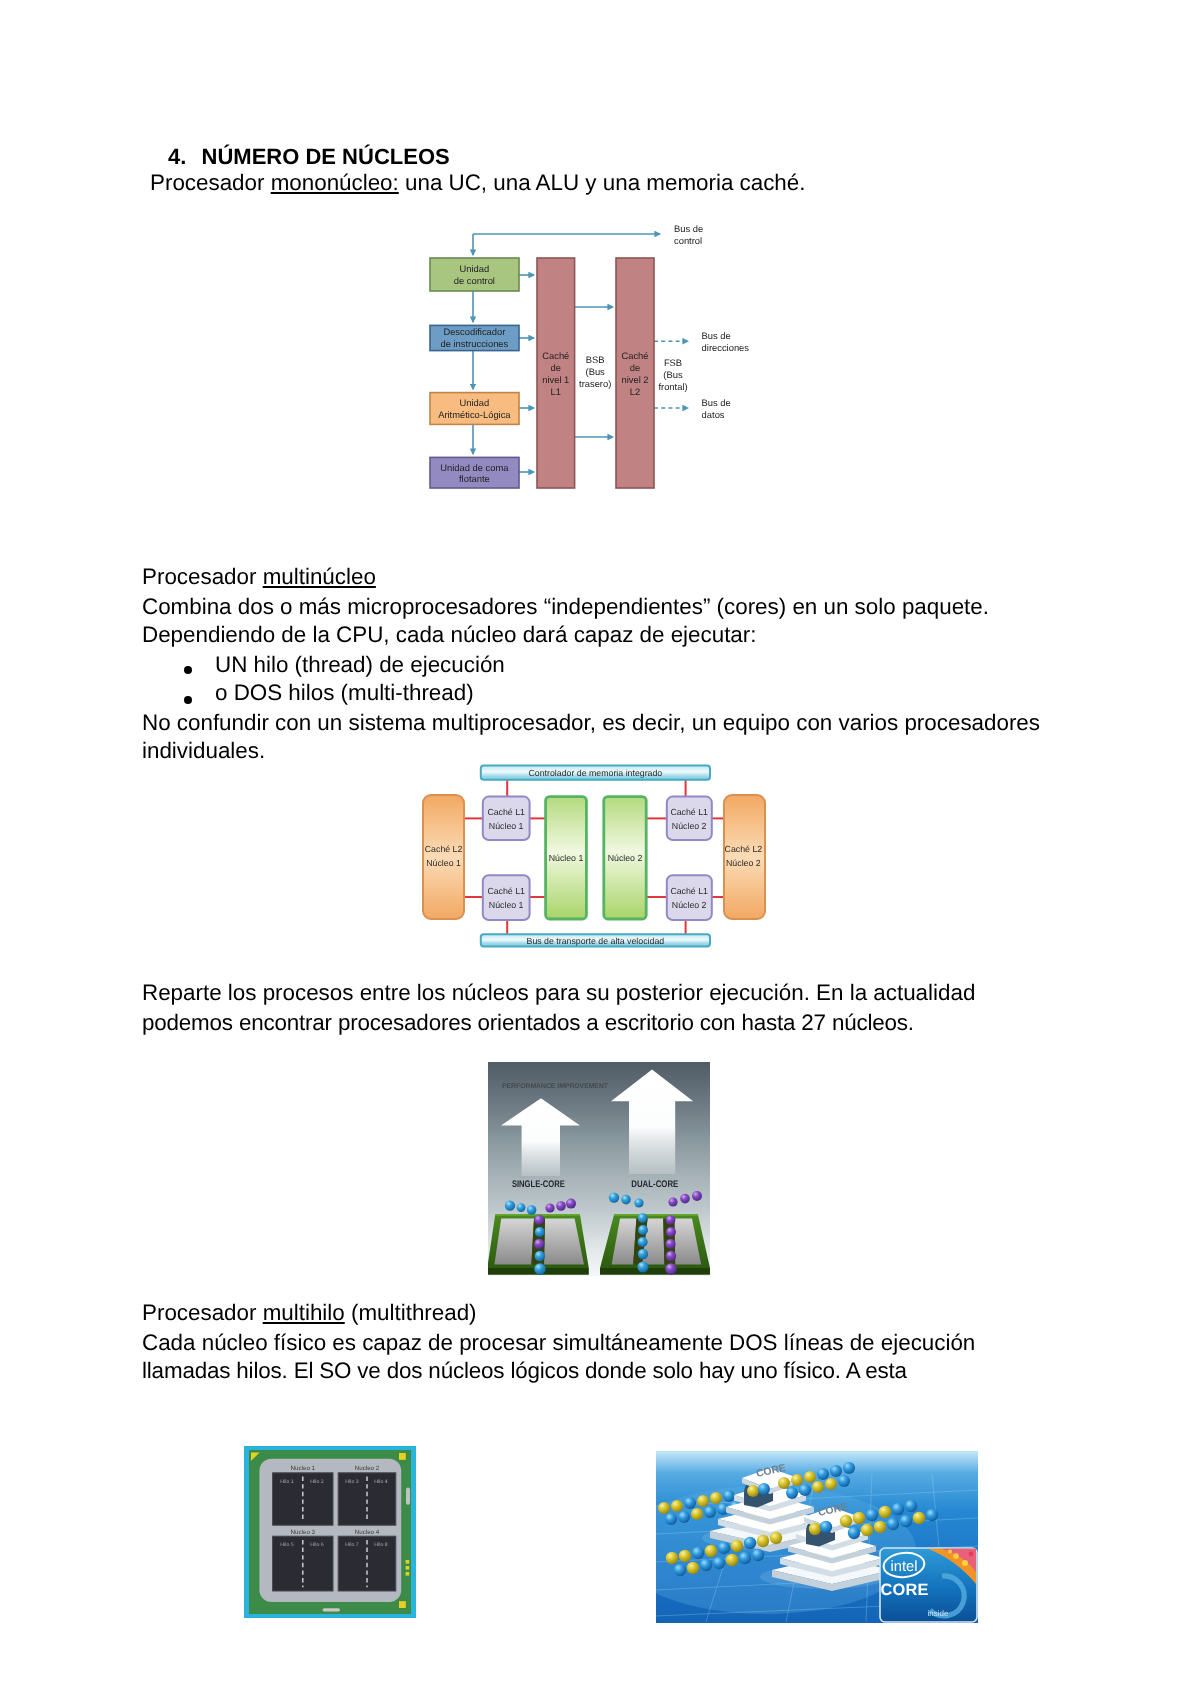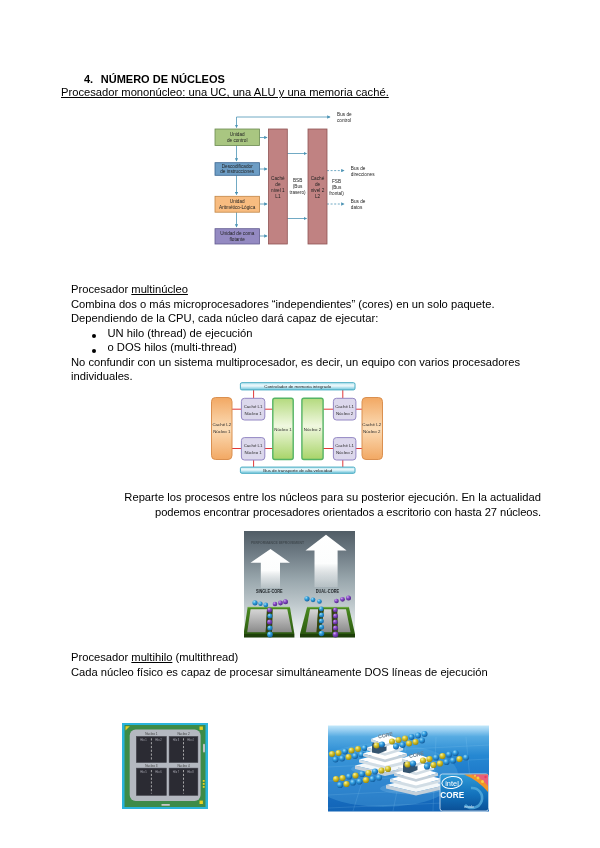--- a/index.html
+++ b/index.html
@@ -14,7 +14,7 @@
 
 <div class="abs t" style="left:84px;top:72.2px;font-weight:bold;font-size:11px;"><span style="margin-right:7.6px;">4.</span>NÚMERO DE NÚCLEOS</div>
 
-<div class="abs t" style="left:61px;top:85.3px;text-decoration:underline;">Procesador <u>mononúcleo:</u> una UC, una ALU y una memoria caché.</div>
+<div class="abs t" style="left:75px;top:85.3px;">Procesador <u>mononúcleo:</u> una UC, una ALU y una memoria caché.</div>
 
 <svg class="abs" style="left:205px;top:110px;filter:blur(0.35px);" width="175" height="140" viewBox="0 0 175 140">
 <defs>

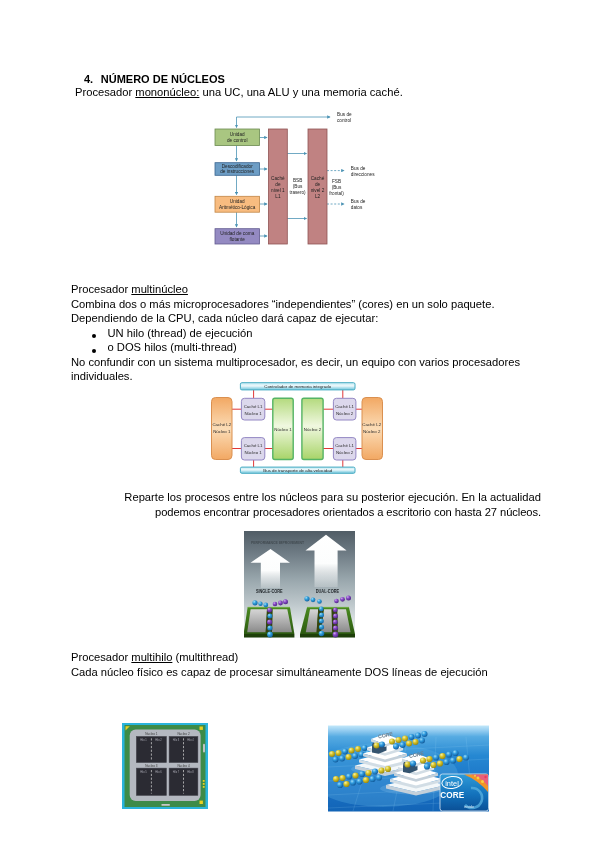--- a/index.html
+++ b/index.html
@@ -154,7 +154,7 @@
 </g>
 </svg>
 
-<div class="abs t" style="left:71px;top:490.3px;width:470px;text-align:right;">
+<div class="abs t" style="left:71px;top:490.3px;width:470px;">
 Reparte los procesos entre los núcleos para su posterior ejecución. En la actualidad<br>
 <span style="letter-spacing:-0.085px;">podemos encontrar procesadores orientados a escritorio con hasta 27 núcleos.</span>
 </div>

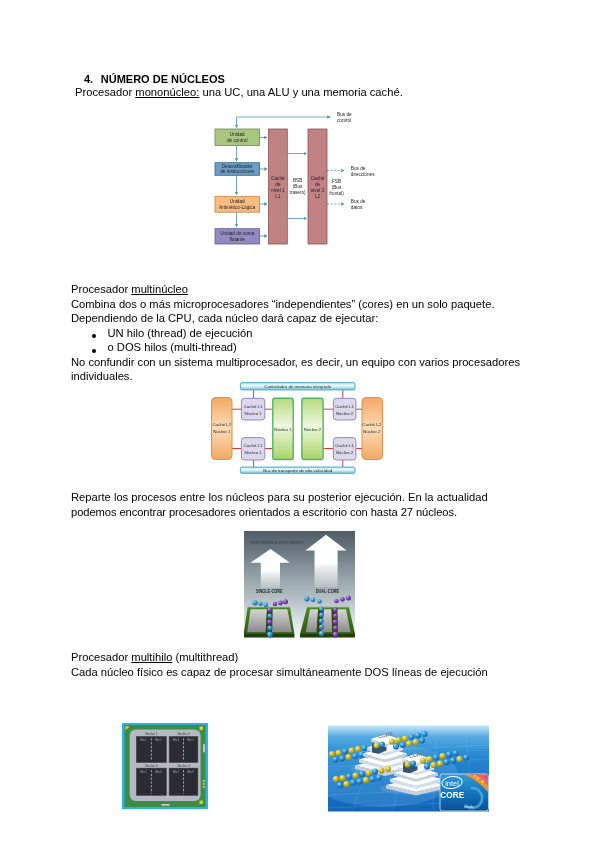--- a/index.html
+++ b/index.html
@@ -254,6 +254,7 @@
 <div class="abs t" style="left:71px;top:650.3px;width:470px;">
 Procesador <u>multihilo</u> (multithread)<br>
 Cada núcleo físico es capaz de procesar simultáneamente DOS líneas de ejecución<br>
+<span style="letter-spacing:-0.08px;">llamadas hilos. El SO ve dos núcleos lógicos donde solo hay uno físico. A esta</span>
 </div>
 
 <svg class="abs" style="left:122px;top:722px;filter:blur(0.3px);" width="86" height="88" viewBox="0 0 86 88">

